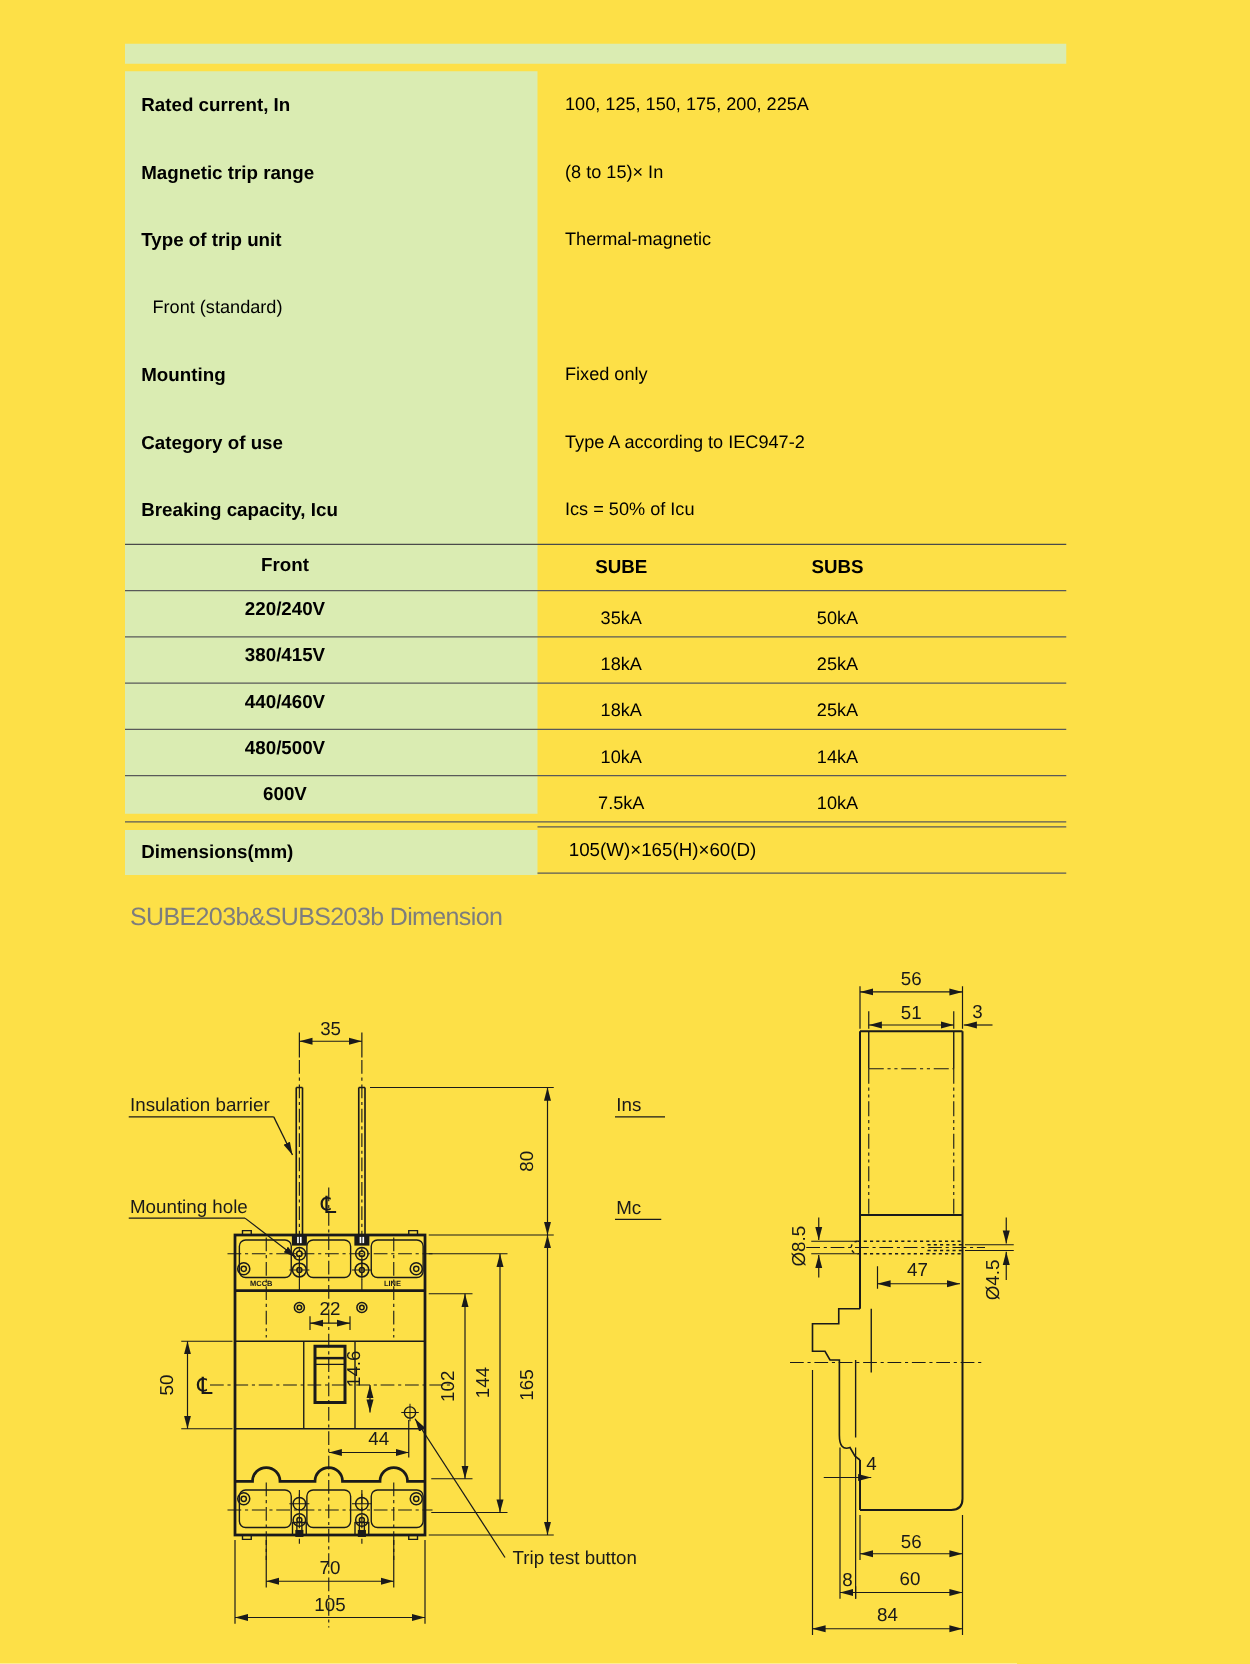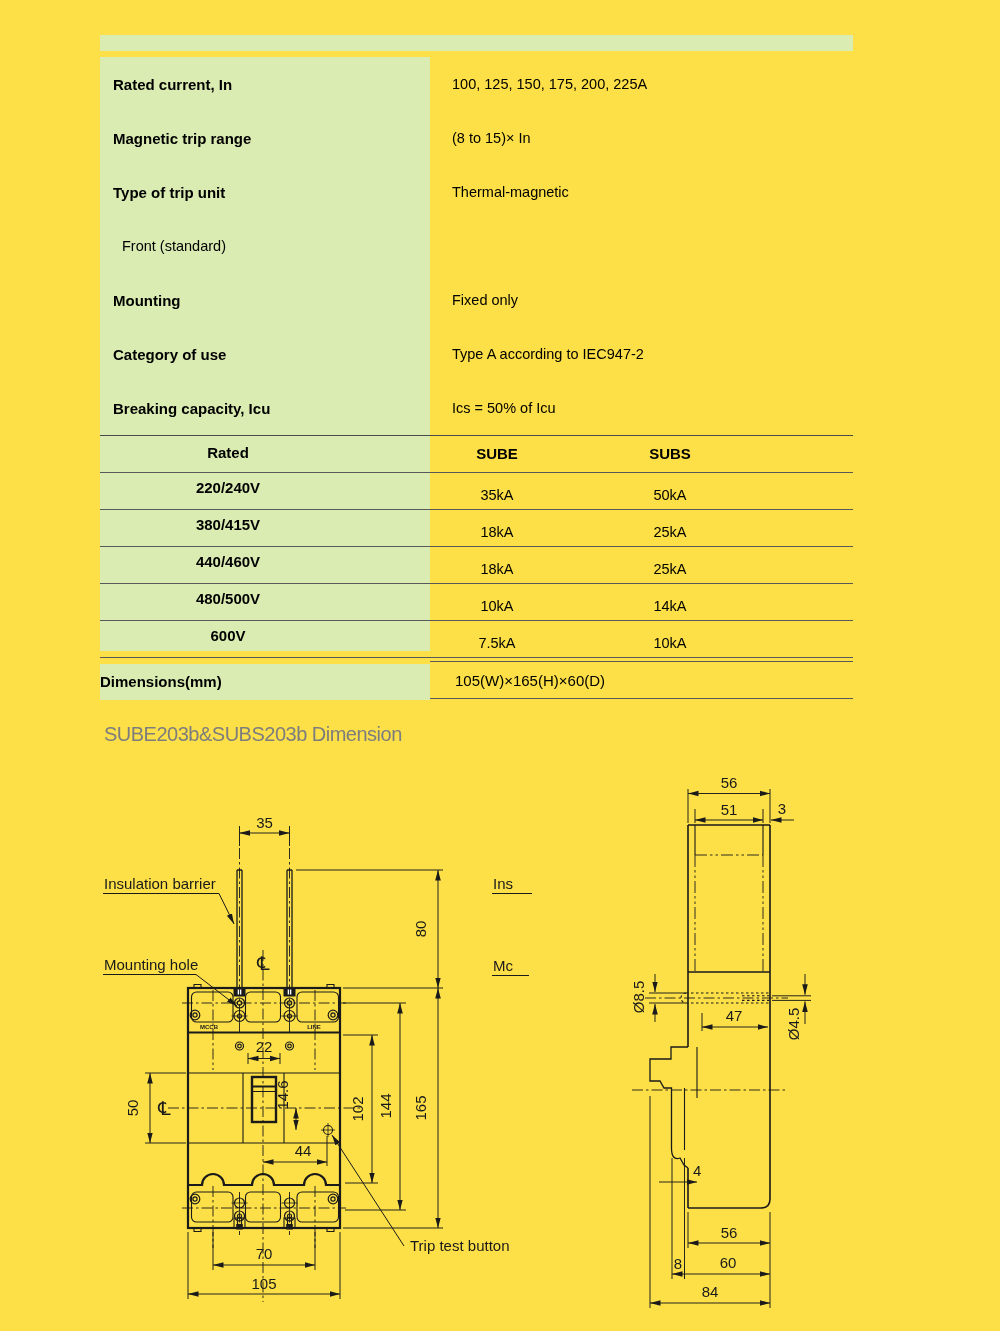--- a/index.html
+++ b/index.html
@@ -69,7 +69,7 @@
 
   <div class="abs brk">
     <div class="brkhead">
-      <span class="c1">Rated</span>
+      <span class="c1">Front</span>
       <span class="c2">SUBE</span>
       <span class="c3">SUBS</span>
     </div>

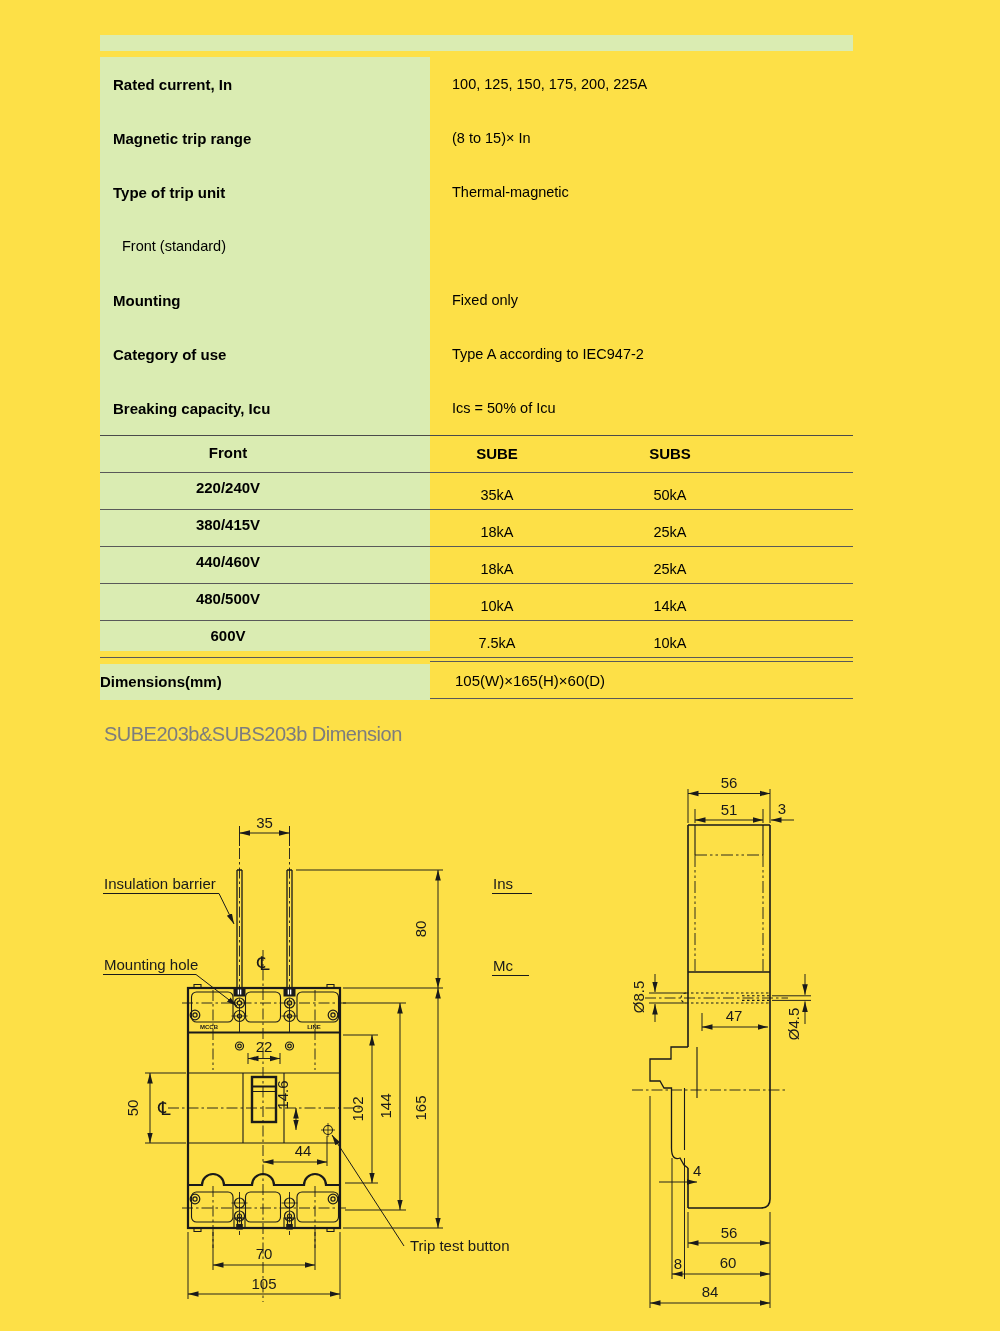--- a/index.html
+++ b/index.html
@@ -19,7 +19,7 @@
   .c2{position:absolute;left:337px;width:120px;text-align:center;font-size:14.5px;line-height:44px;}
   .c3{position:absolute;left:510px;width:120px;text-align:center;font-size:14.5px;line-height:44px;}
   .brkhead .c2,.brkhead .c3{font-weight:bold;font-size:15px;line-height:36px;}
-  .dimlbl{left:100px;top:664px;width:330px;height:36px;line-height:36px;
+  .dimlbl{left:100px;top:664px;width:330px;height:36px;line-height:36px;padding-left:13px;
           box-sizing:border-box;font-size:15px;font-weight:bold;}
   .dimval{left:430px;top:661px;width:423px;height:38px;box-sizing:border-box;
           border-top:1px solid #595959;border-bottom:1px solid #595959;

